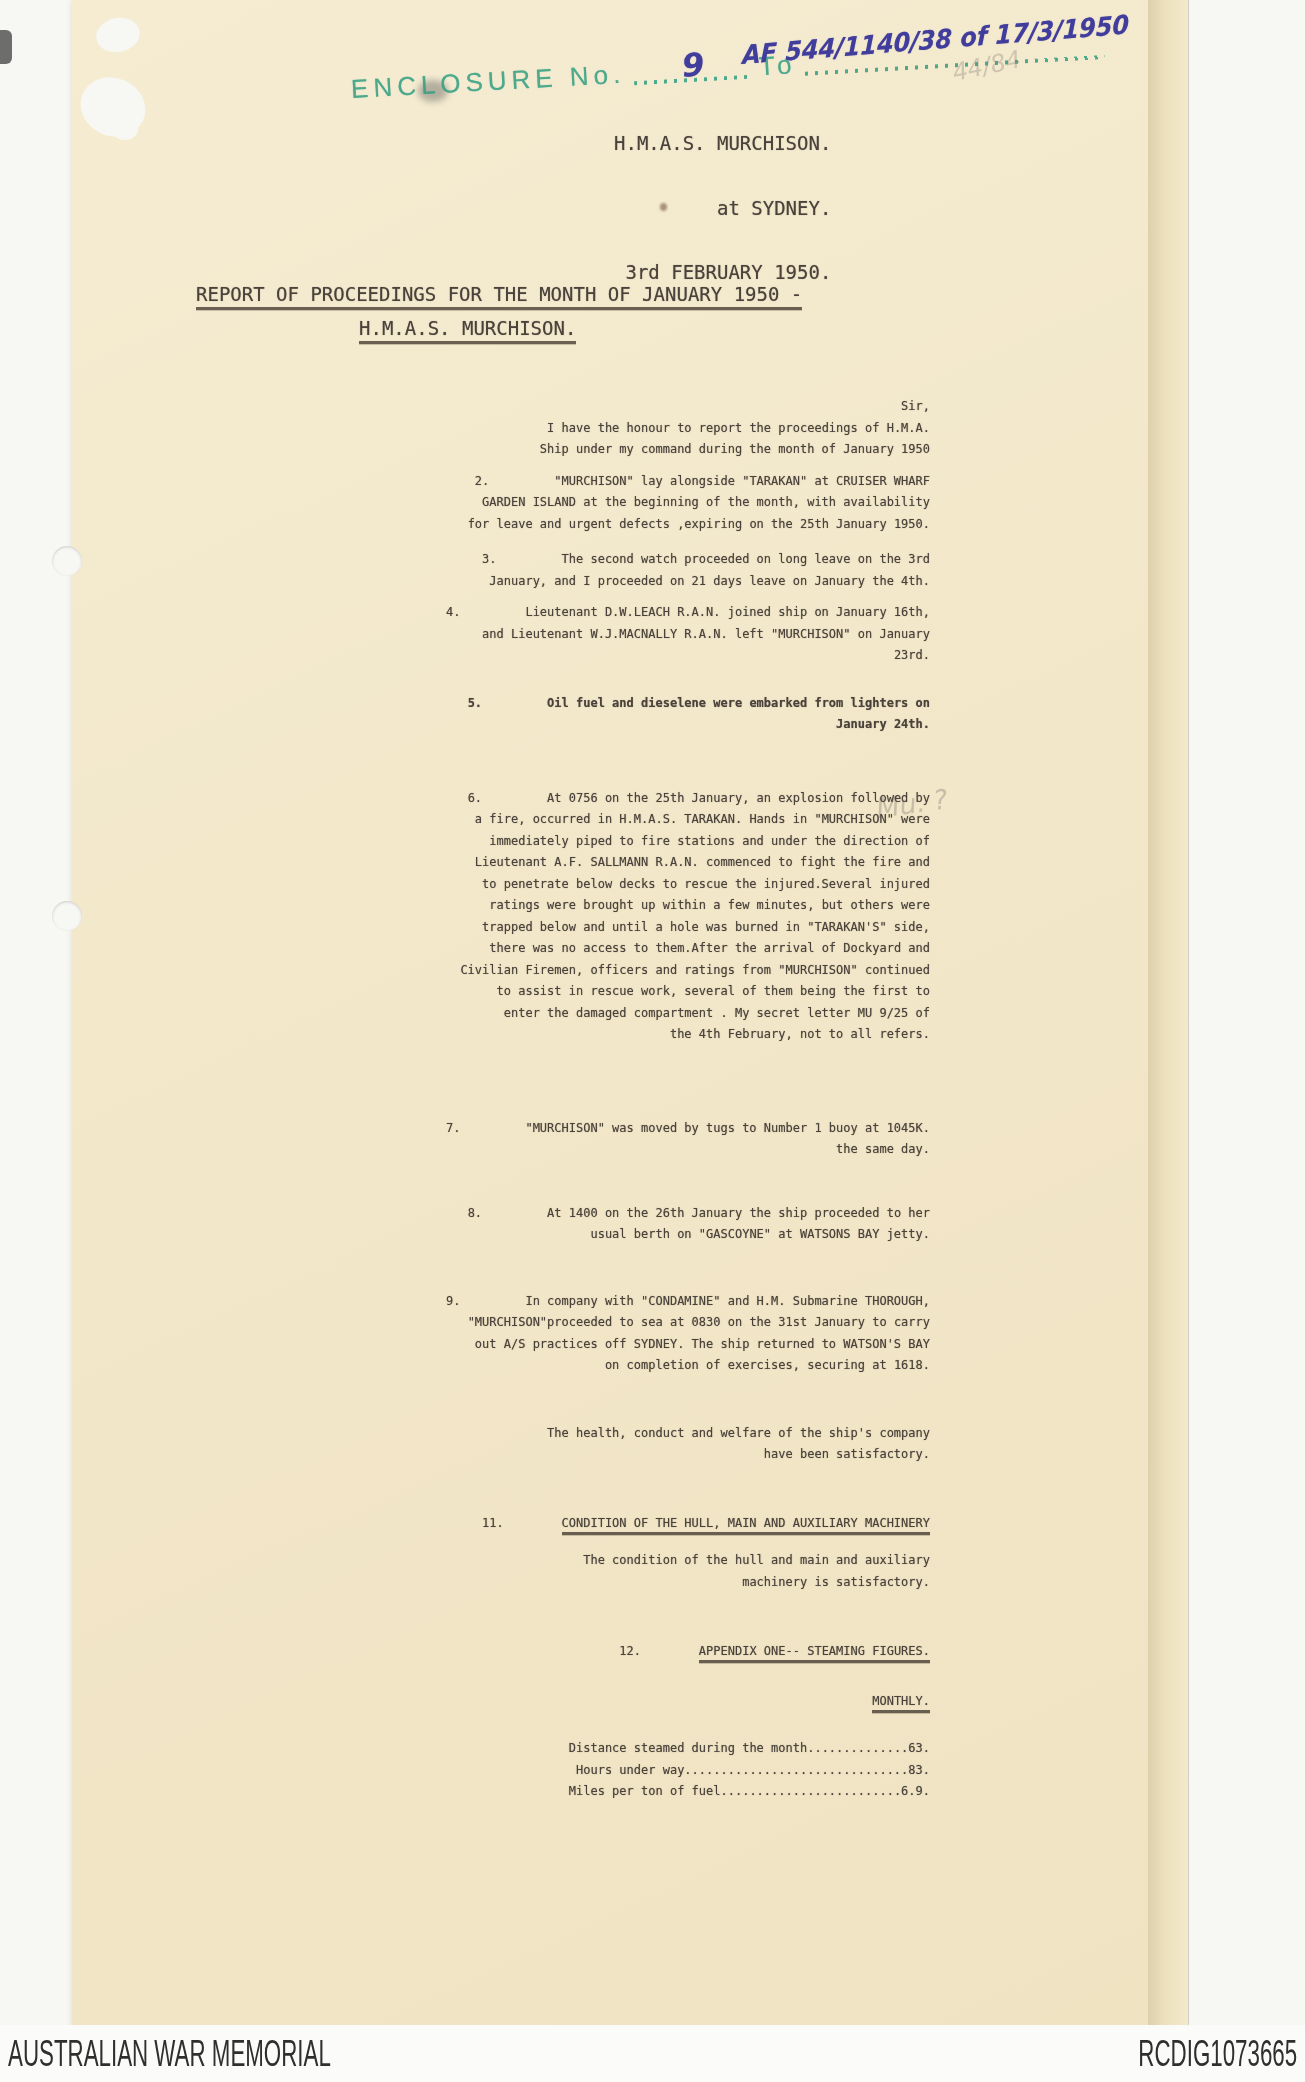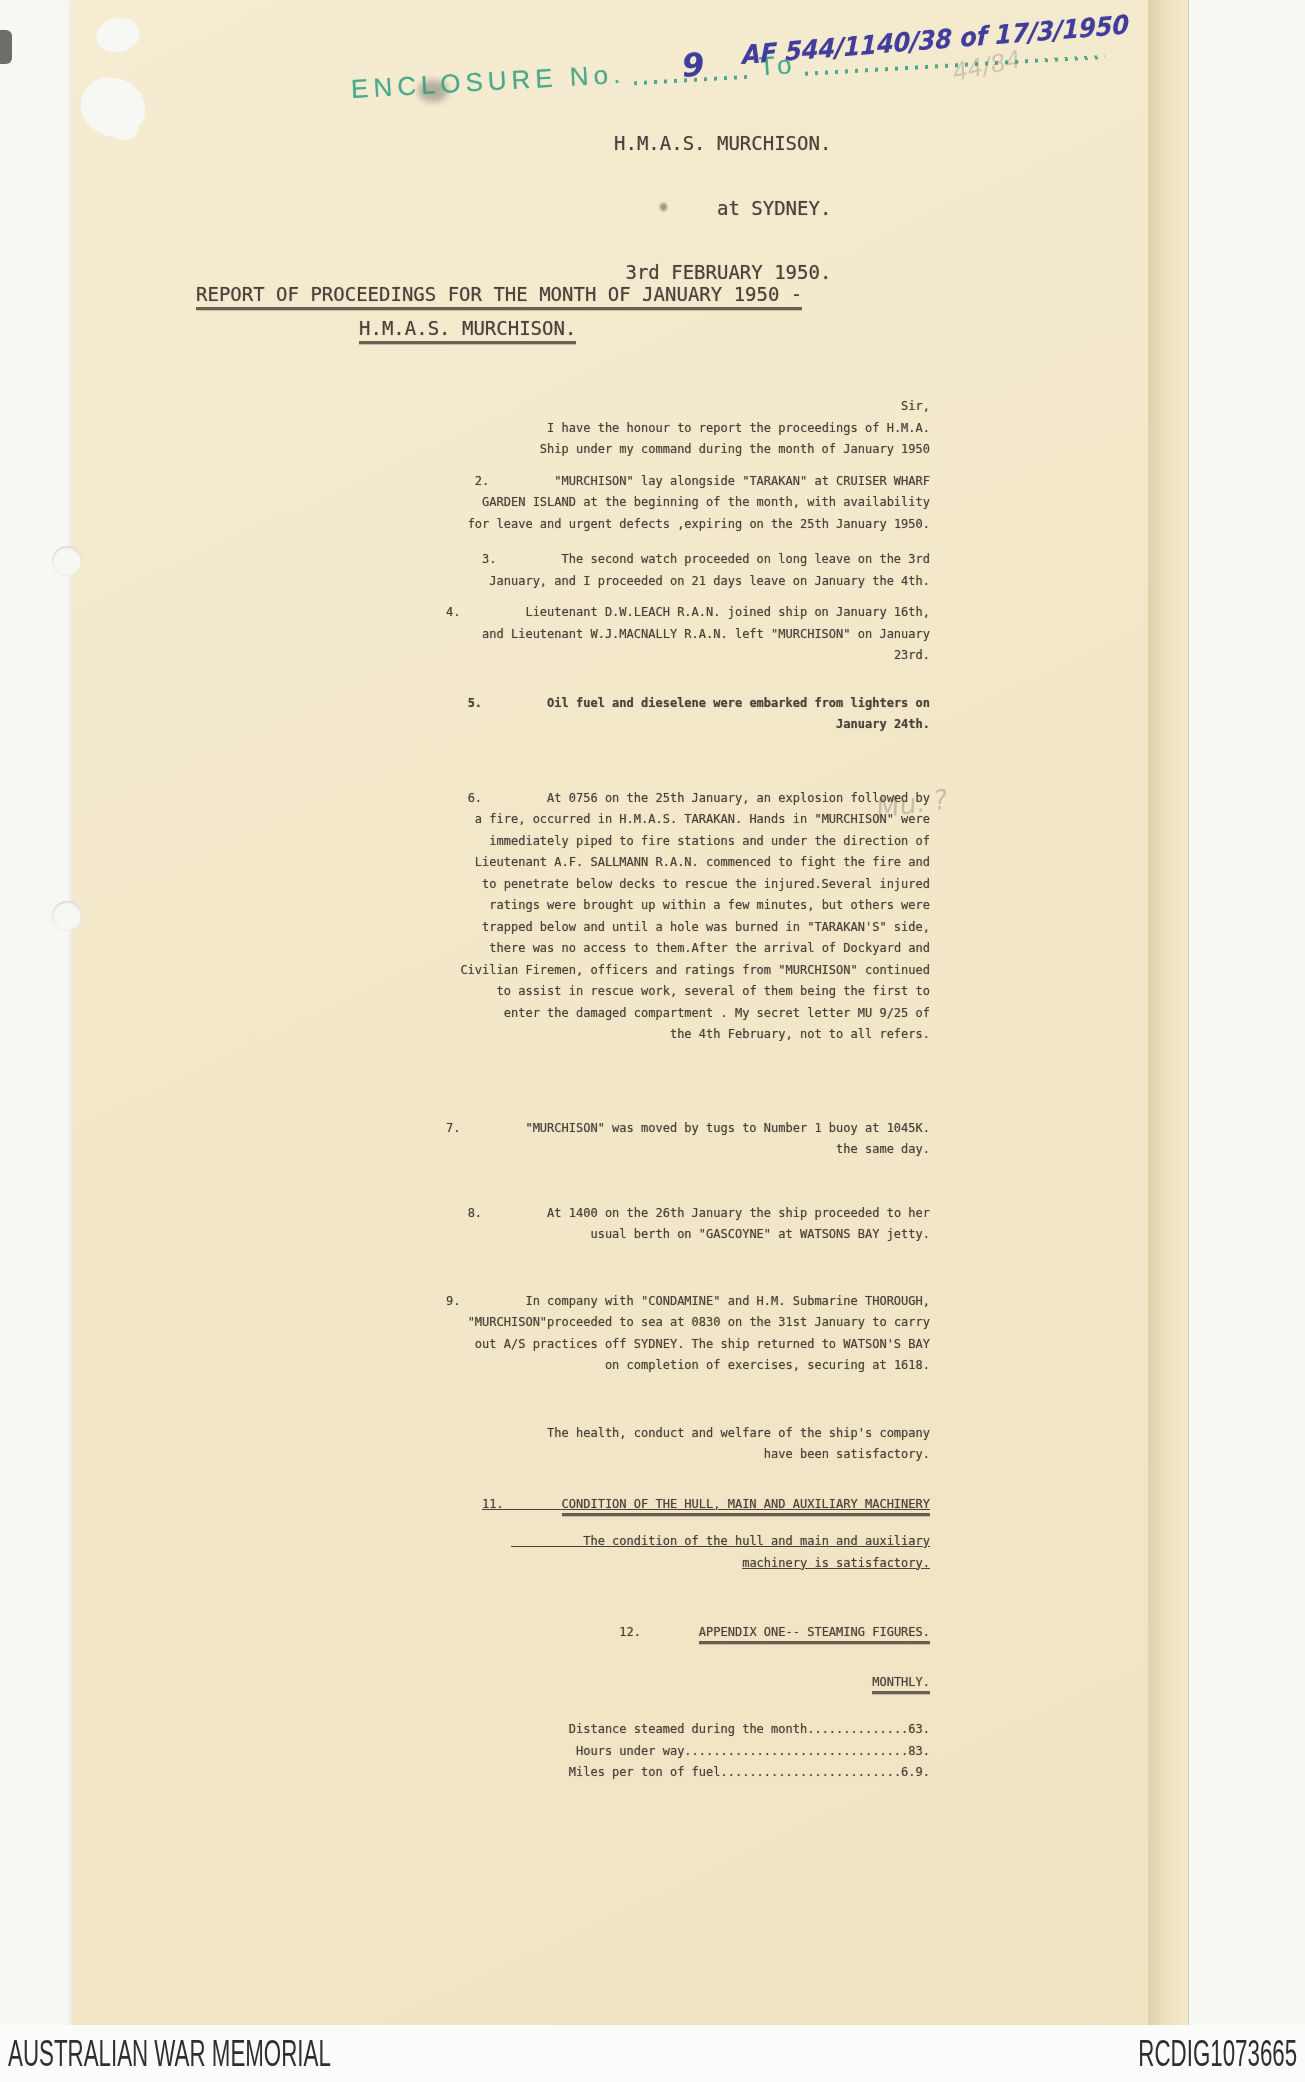--- a/index.html
+++ b/index.html
@@ -67,7 +67,7 @@
   .para{white-space:pre;}
   .p0{margin-top:0;} .p1{margin-top:10px;} .p2{margin-top:14px;} .p3{margin-top:10px;}
   .p4{margin-top:26px;font-weight:bold;} .p5{margin-top:52px;} .p6{margin-top:72px;} .p7{margin-top:42px;}
-  .p8{margin-top:45px;} .p9{margin-top:46px;} .p10{margin-top:28px;text-decoration:underline;} .p11{margin-top:48px;}
+  .p8{margin-top:45px;} .p9{margin-top:46px;} .p10{margin-top:47px;} .p11{margin-top:48px;}
   .para .body{margin-top:16px;white-space:pre;}
   .para .sub{margin-top:28px;white-space:pre;}
   .p11 .body{margin-top:26px;}

